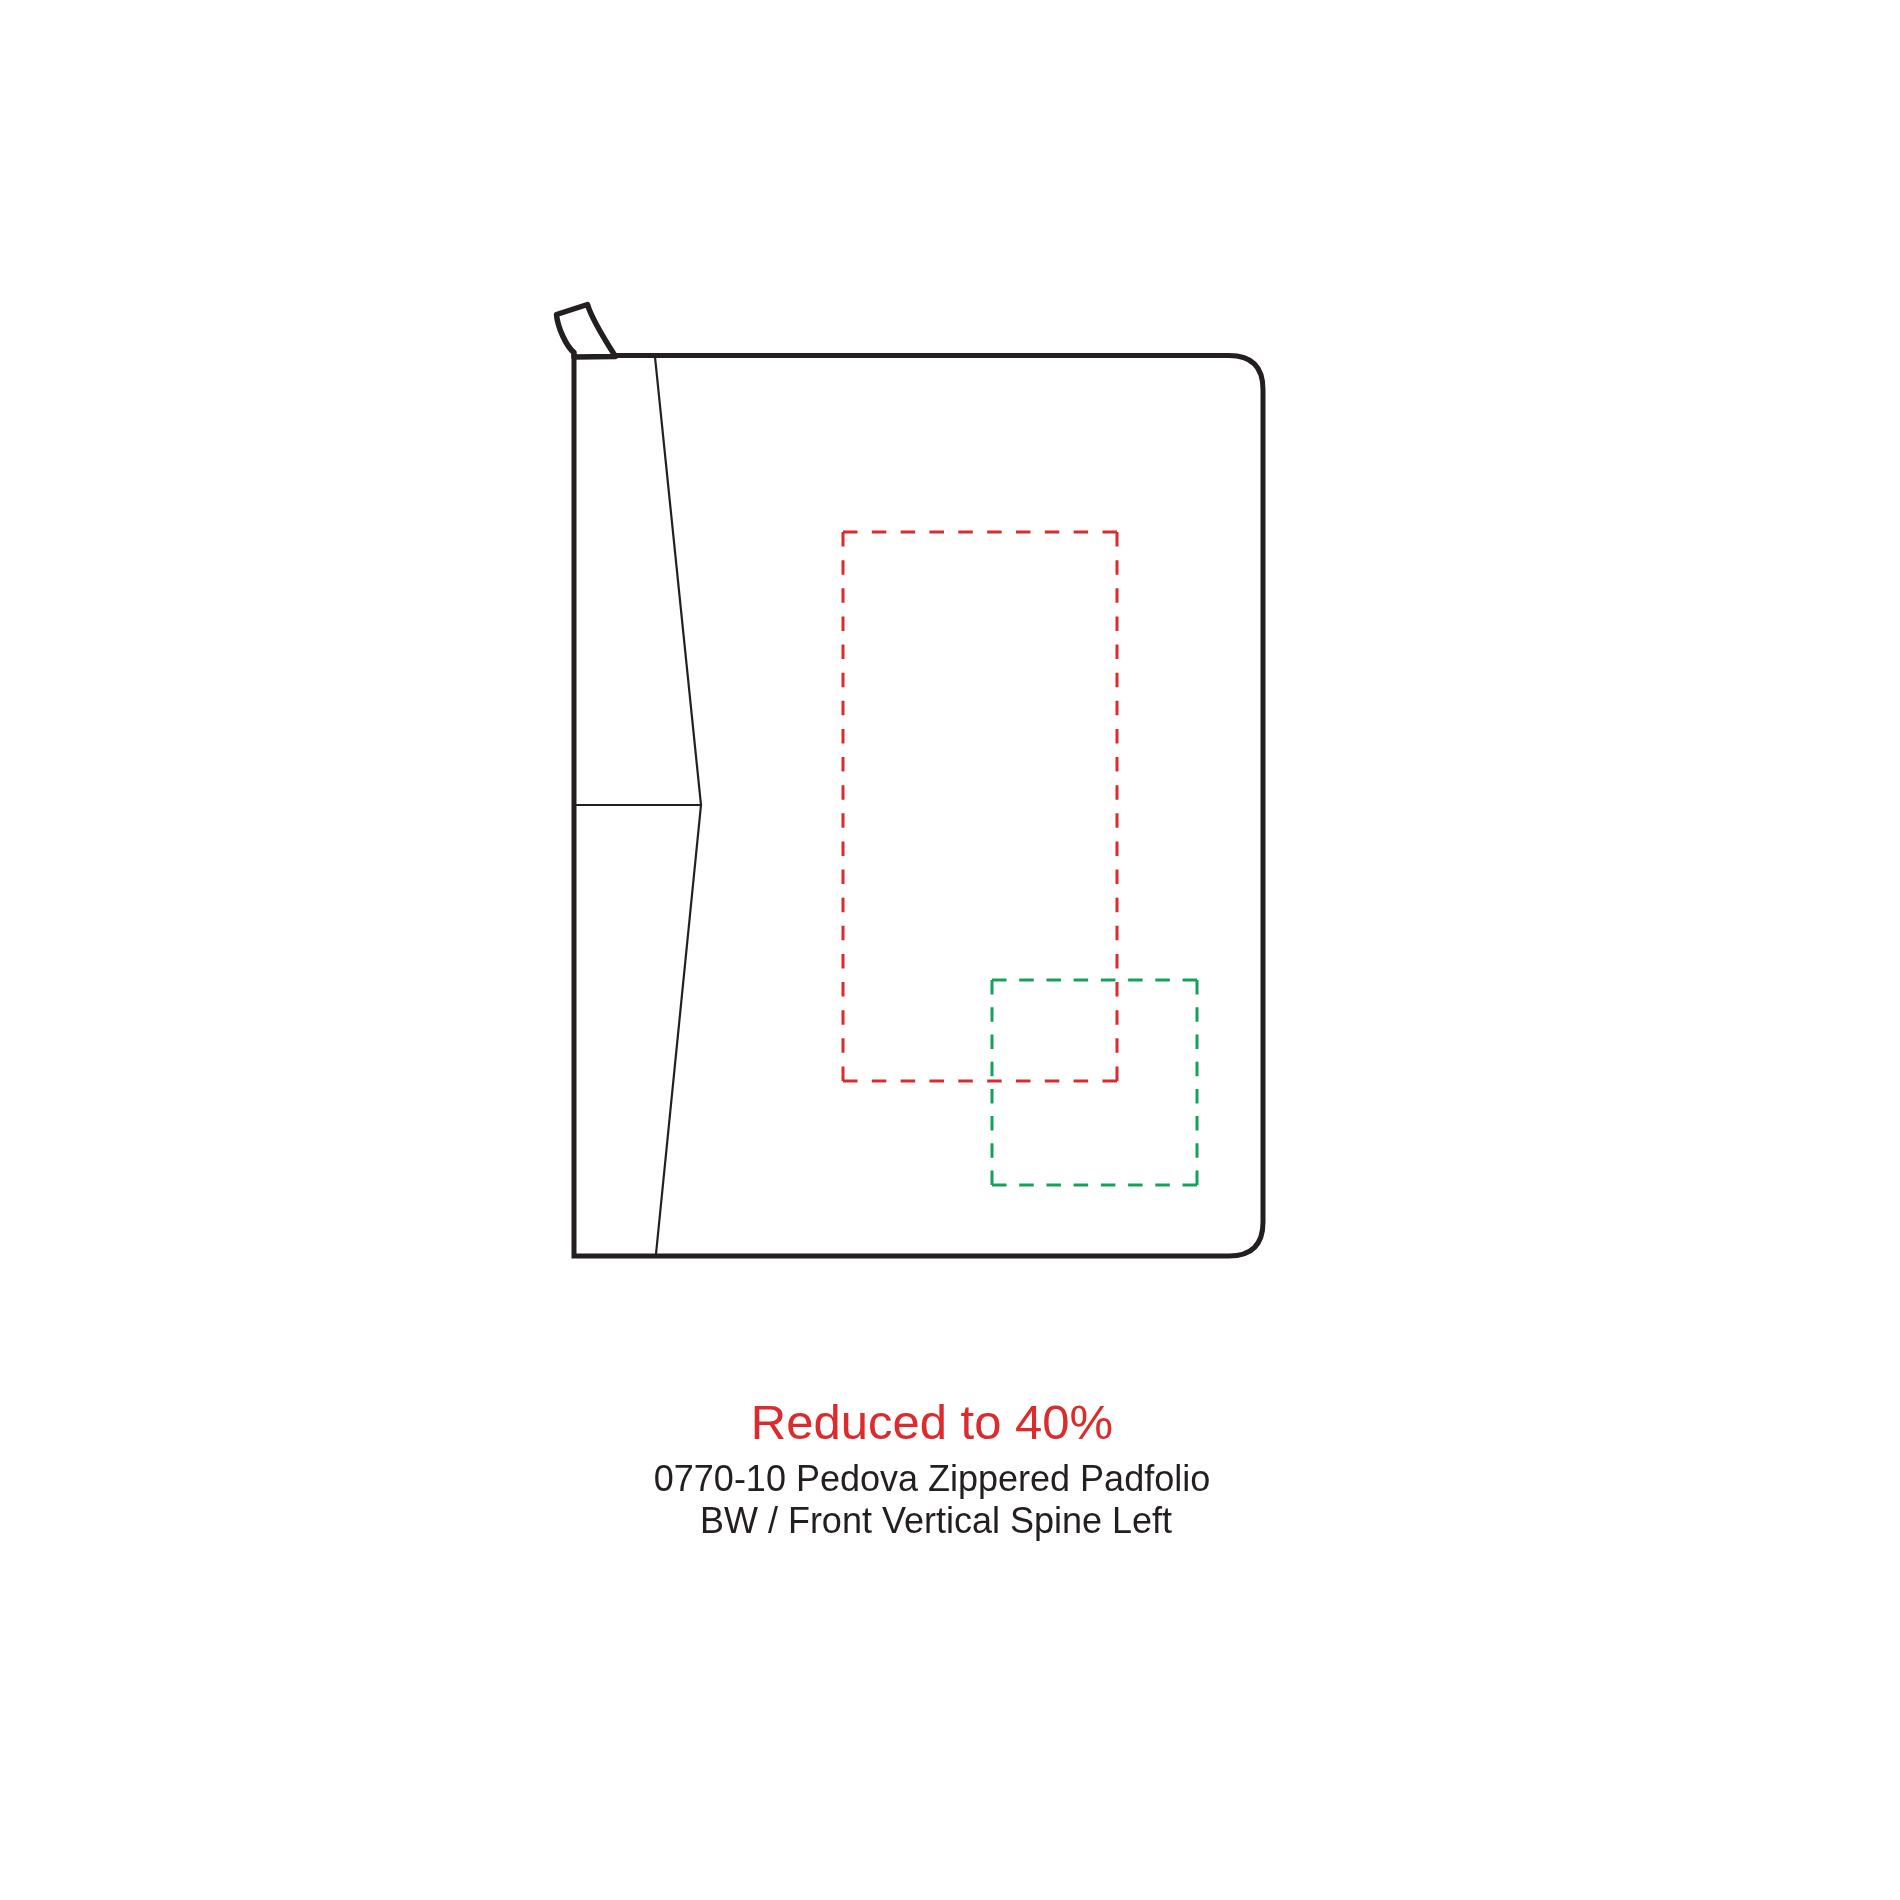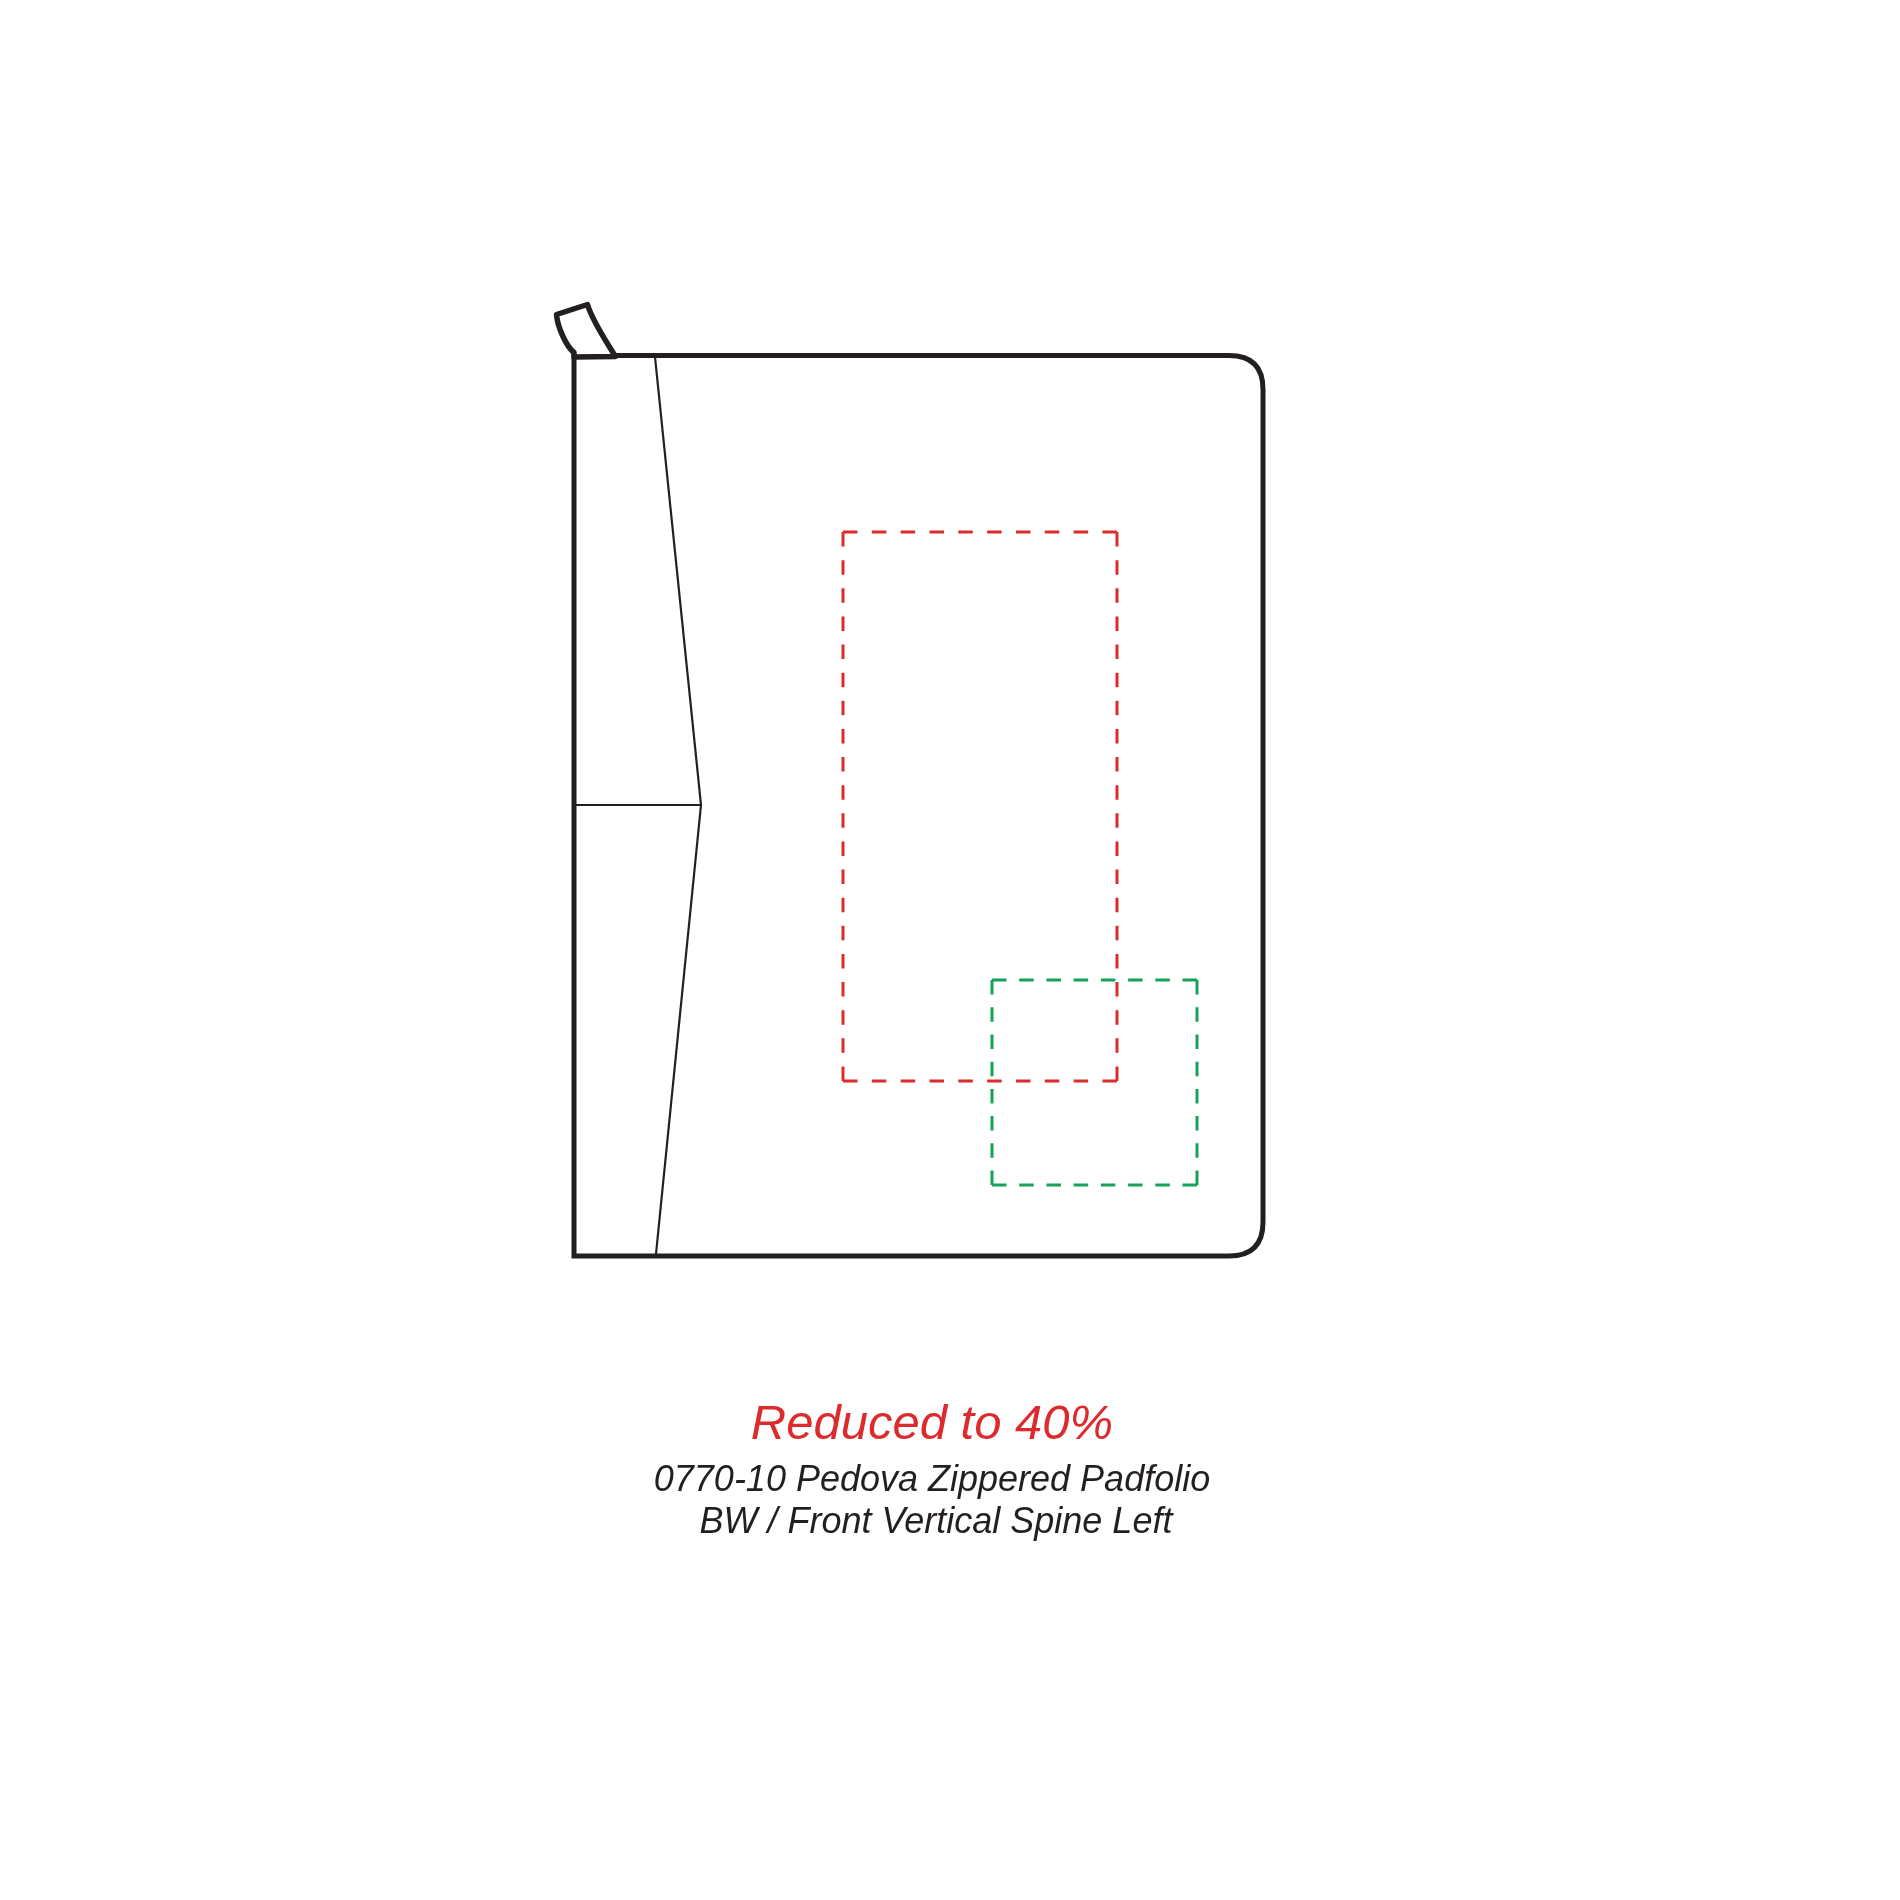--- a/index.html
+++ b/index.html
@@ -3,7 +3,7 @@
 <meta charset="utf-8">
 <style>
   html,body{margin:0;padding:0;background:#ffffff;}
-  #page{position:relative;width:1900px;height:1900px;background:#ffffff;overflow:hidden;font-style:italic;}
+  #page{position:relative;width:1900px;height:1900px;background:#ffffff;overflow:hidden;}
   svg{position:absolute;left:0;top:0;}
 </style>
 </head>

